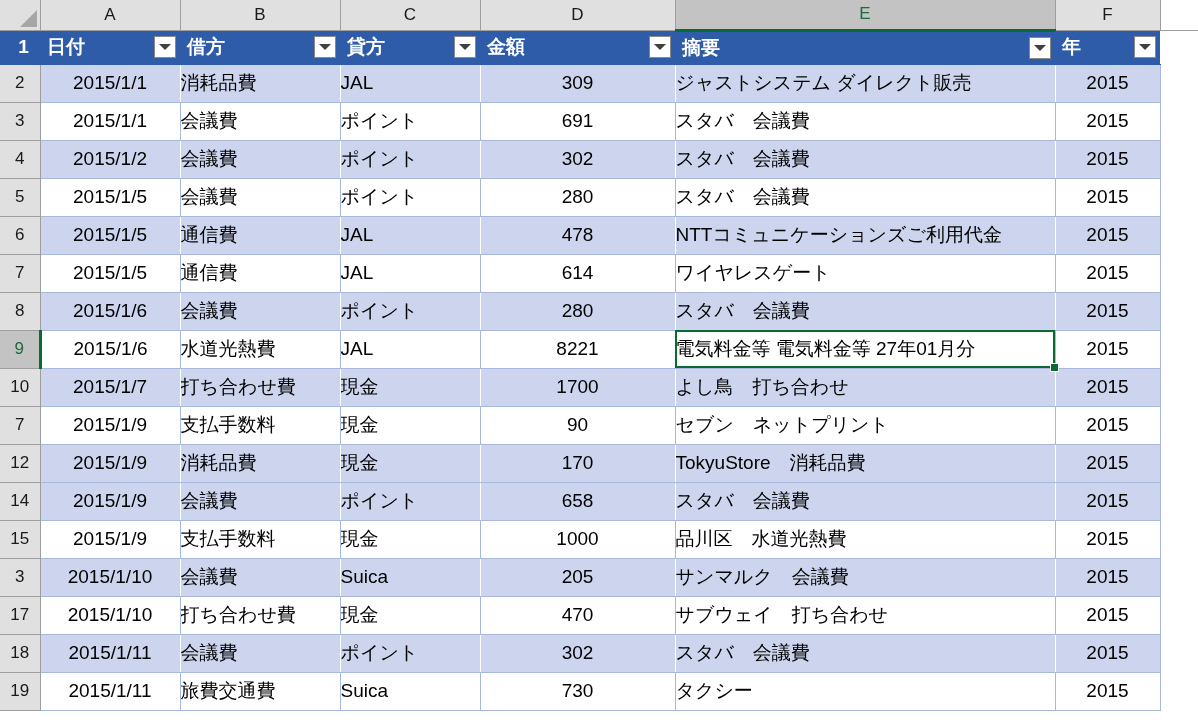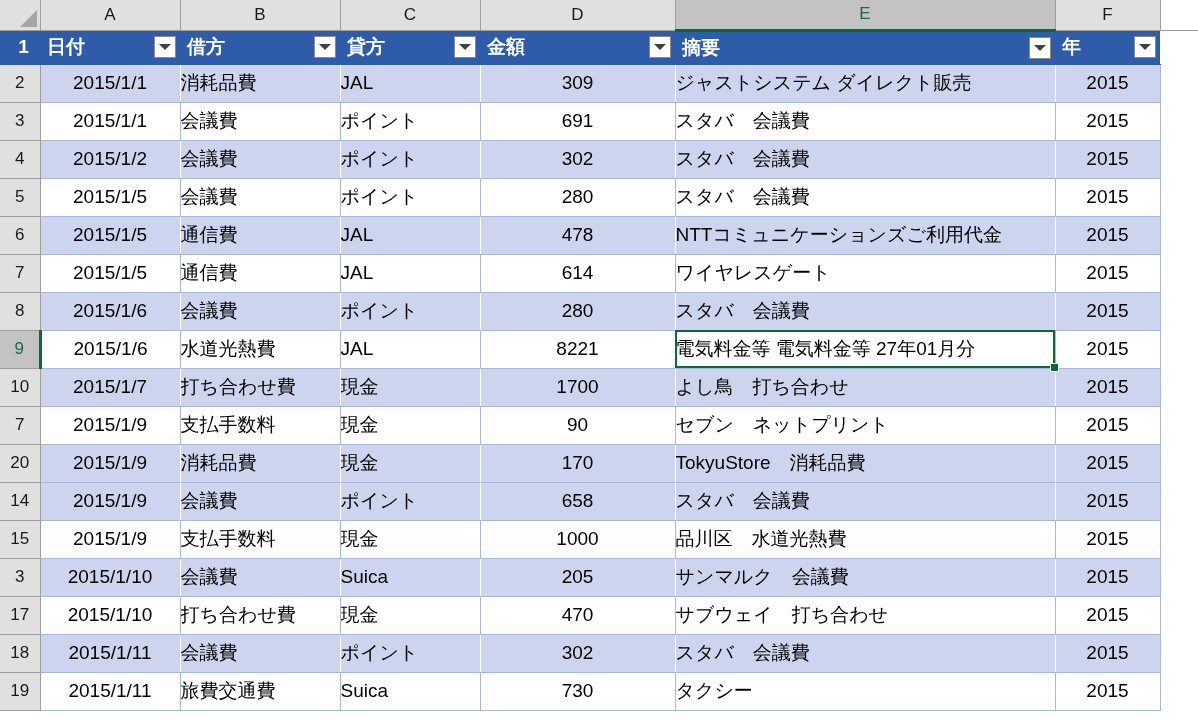--- a/index.html
+++ b/index.html
@@ -343,7 +343,7 @@
           <td class="outside"></td>
         </tr>
         <tr class="band">
-          <td class="rowhead">20</td>
+          <td class="rowhead">12</td>
           <td class="cell band pad-r">2015/1/9</td>
           <td class="cell band pad-l">消耗品費</td>
           <td class="cell band pad-l">現金</td>

